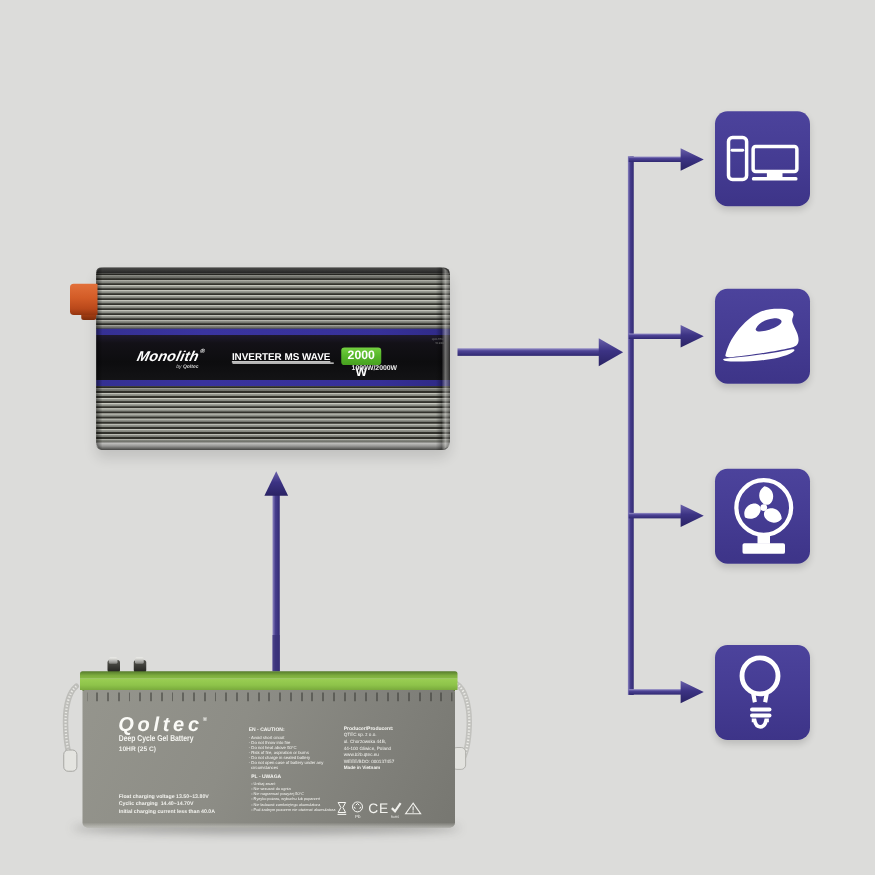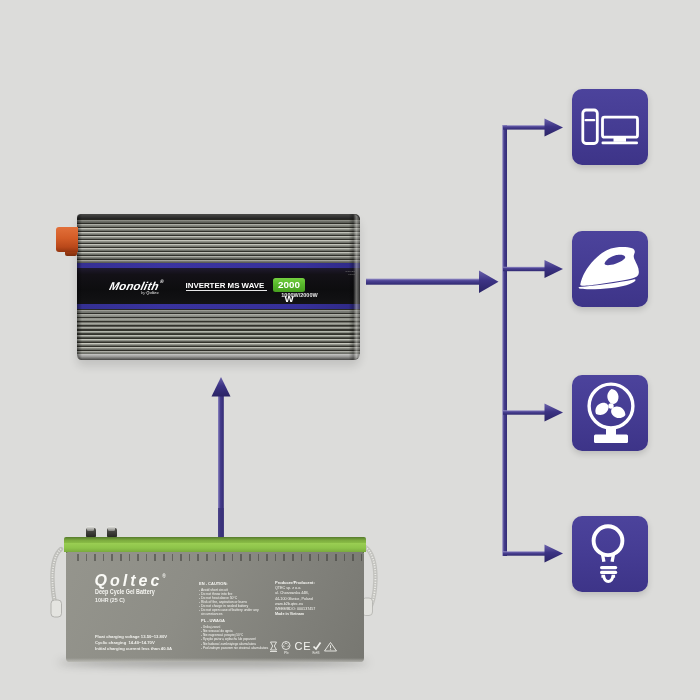--- a/index.html
+++ b/index.html
@@ -82,7 +82,7 @@
 
     <div class="abs" style="left:32.5px;top:63.6px;color:#fff;font-style:italic;font-weight:bold;font-size:11.4px;letter-spacing:0.2px;transform:skewX(-13deg);white-space:nowrap;">Monolith<span style="font-size:5px;vertical-align:7px;">®</span></div>
     <div class="abs" style="left:64px;top:76.3px;color:#cfcfcf;font-size:4px;font-style:italic;white-space:nowrap;">by <b>Qoltec</b></div>
-    <div class="abs" style="left:108.5px;top:66.5px;color:#fff;font-weight:bold;font-size:7.9px;white-space:nowrap;">INVERTER MS WAVE</div>
+    <div class="abs" style="left:108.5px;top:66.5px;color:#fff;font-weight:bold;font-size:7.9px;white-space:nowrap;text-decoration:underline;">INVERTER MS WAVE</div>
     <div class="abs" style="left:108.5px;top:75.9px;width:81px;height:0.9px;background:#e8e8e8;"></div>
     <div class="abs" style="left:196px;top:64px;width:32px;height:13.5px;border-radius:2.5px;background:linear-gradient(180deg,#74cf40 0%,#58b92c 45%,#47a01f 100%);color:#fff;font-weight:bold;font-size:9.8px;text-align:center;line-height:13.5px;">2000 W</div>
     <div class="abs" style="left:196px;top:77.6px;width:53px;color:#e9e9e9;font-weight:bold;font-size:5.5px;text-align:center;">1000W/2000W</div>

